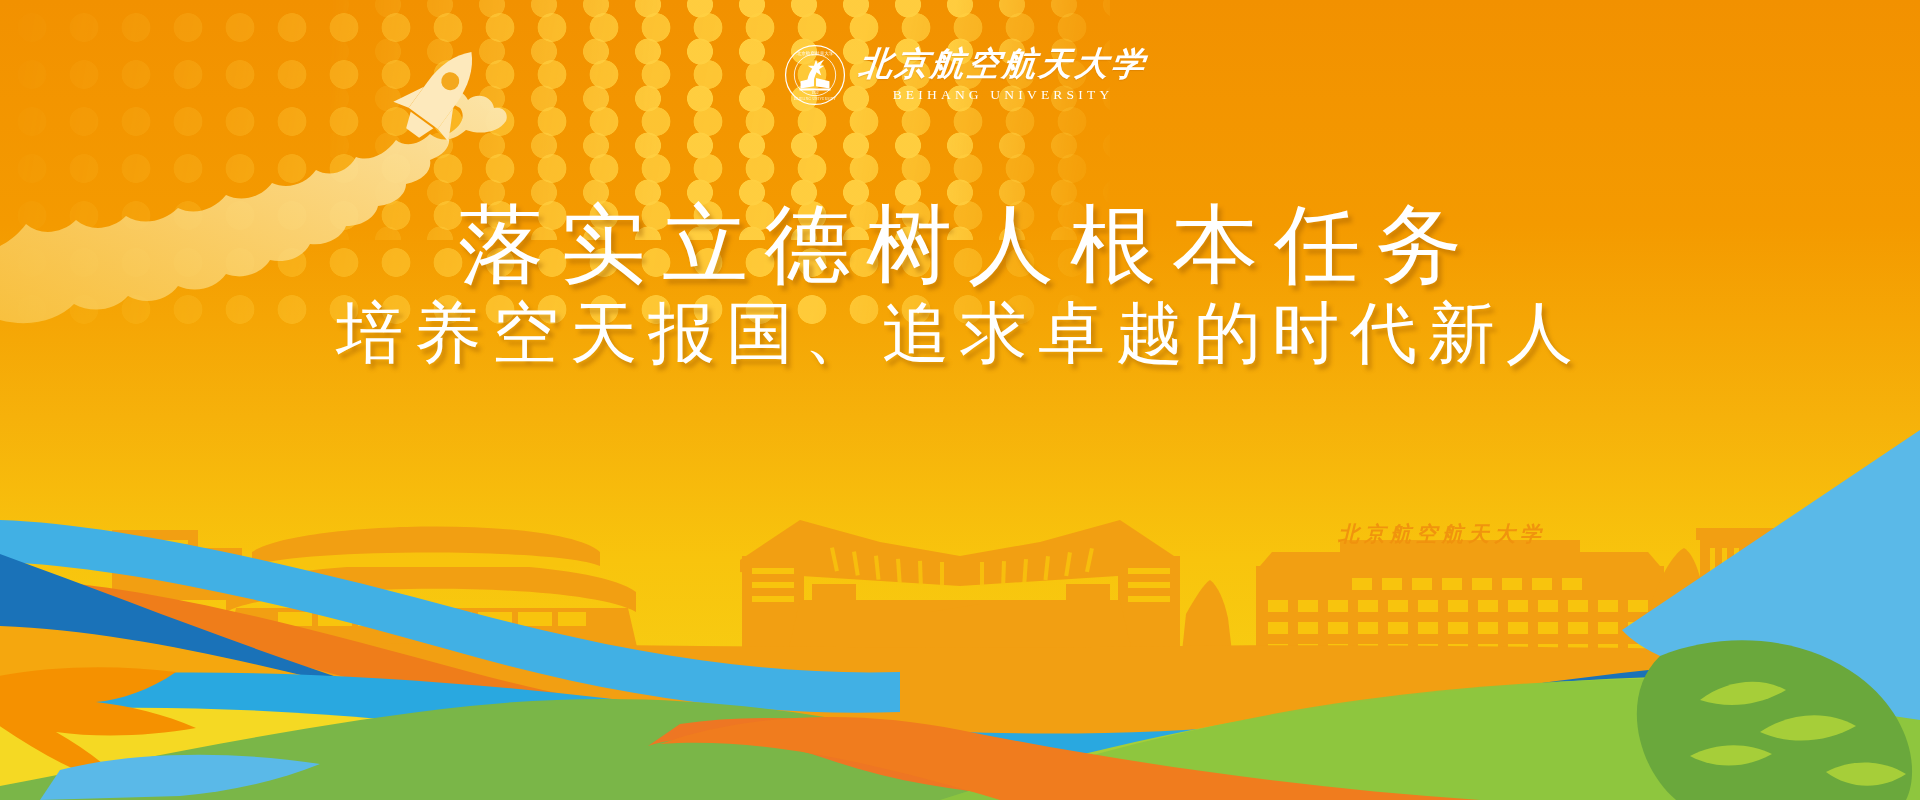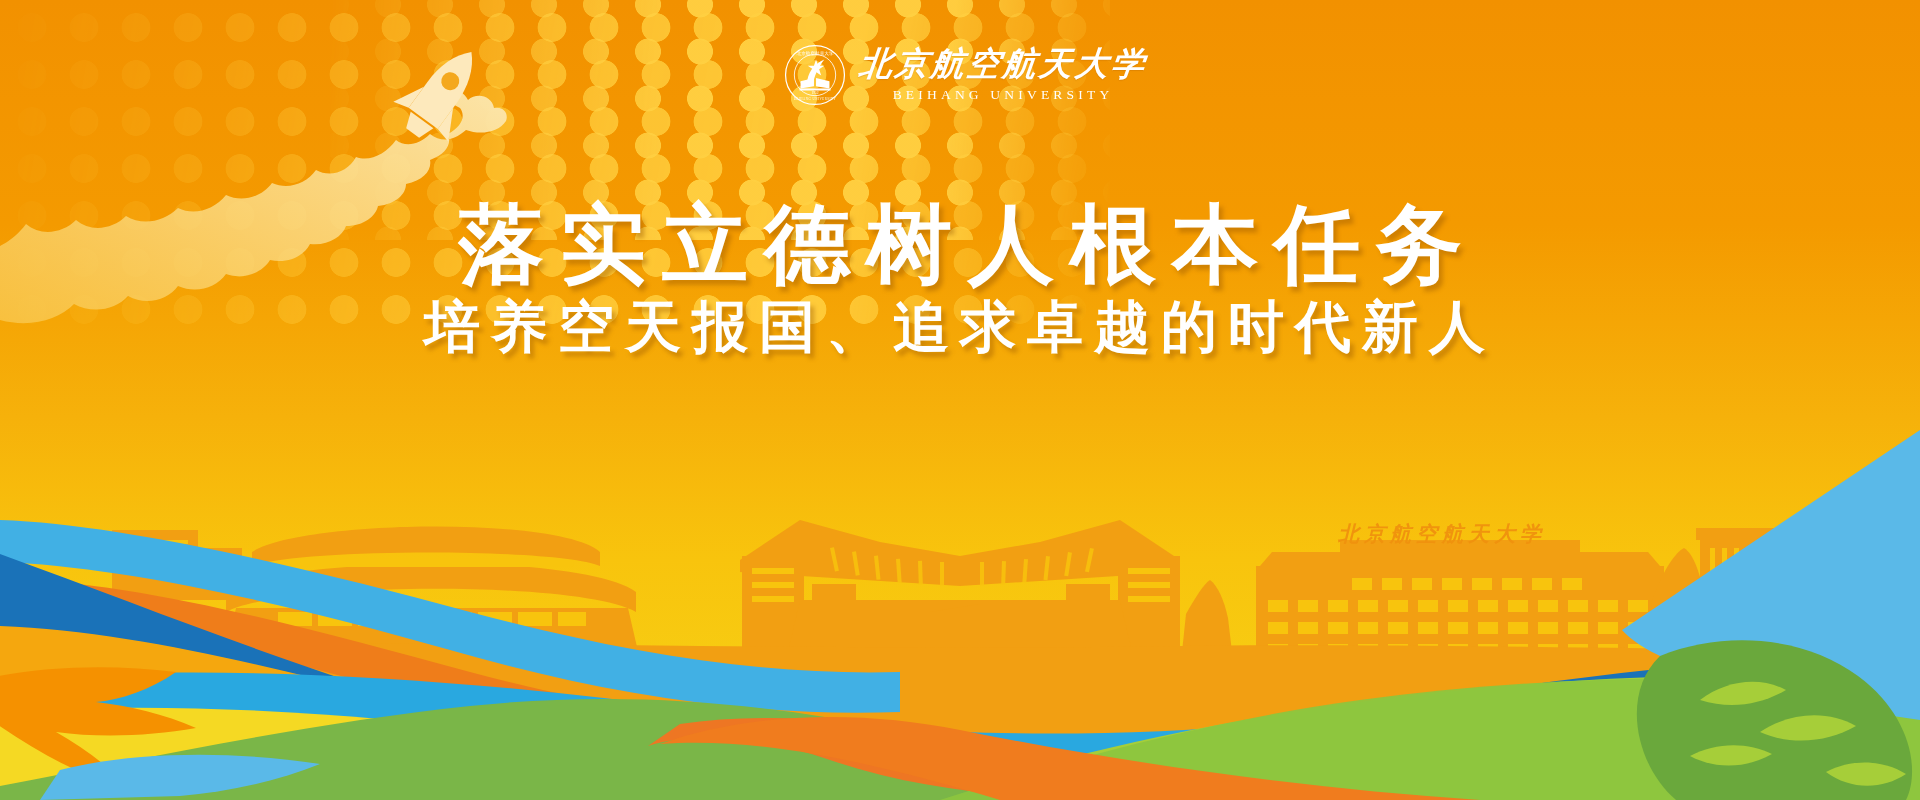--- a/index.html
+++ b/index.html
@@ -78,7 +78,7 @@
   }
   .head-line{
     font-family:"DejaVu Sans","Liberation Sans",sans-serif;
-    font-weight:700;
+    font-weight:400;
     color:#ffffff;
     white-space:nowrap;
     text-shadow:4px 5px 4px rgba(150,85,0,.40);

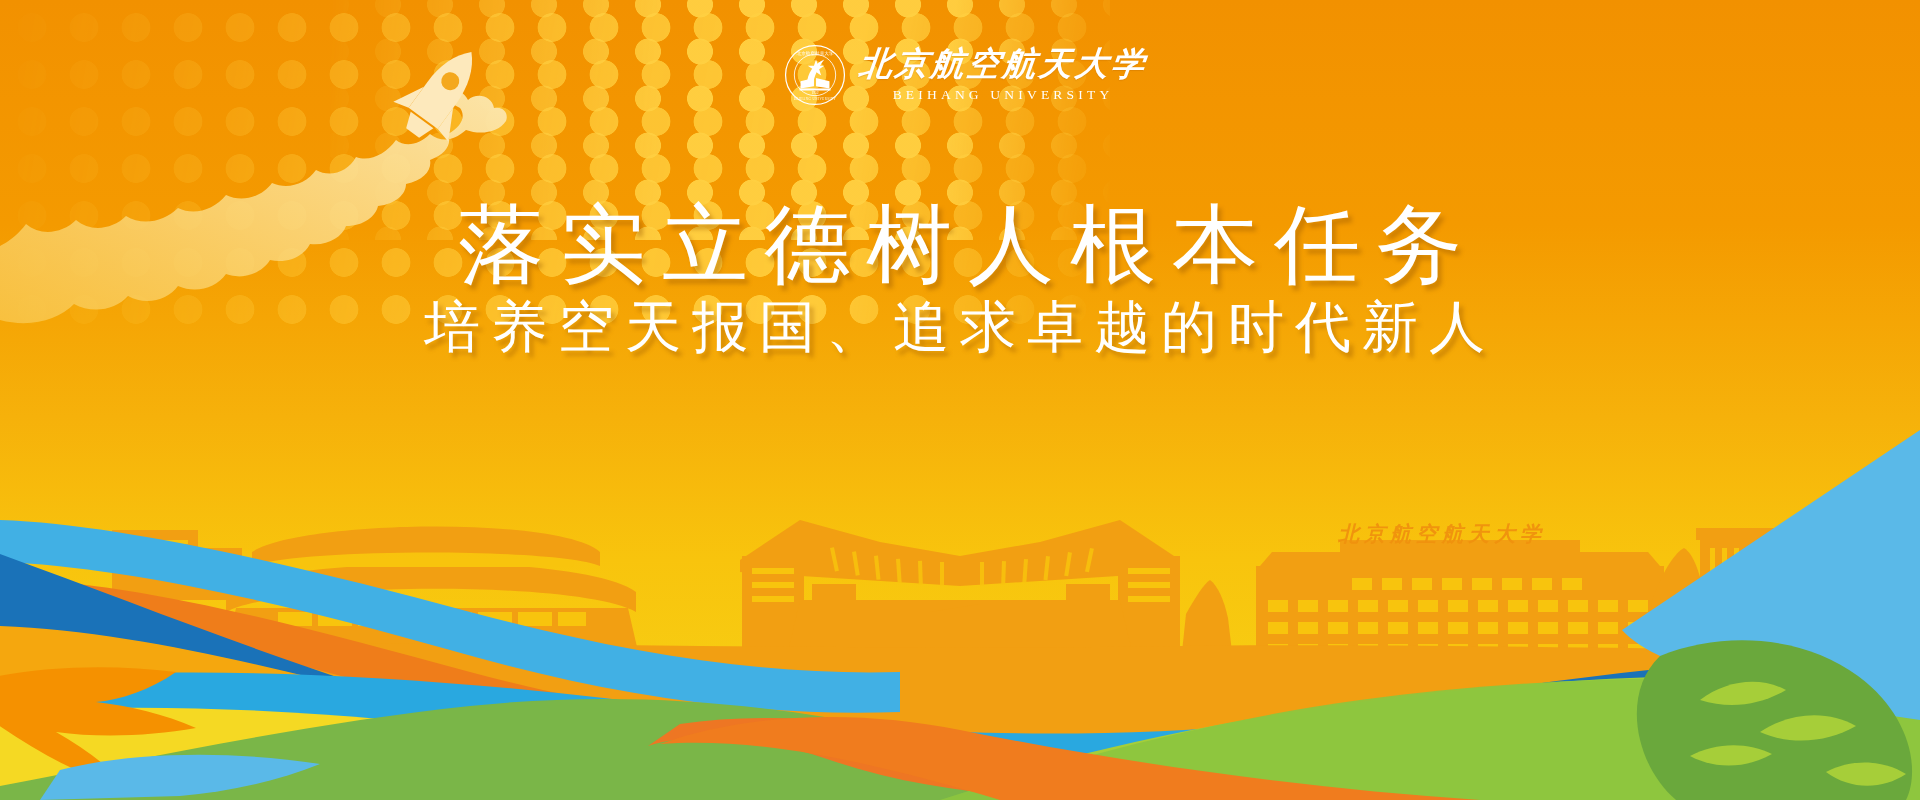--- a/index.html
+++ b/index.html
@@ -84,7 +84,7 @@
     text-shadow:4px 5px 4px rgba(150,85,0,.40);
   }
   #head-line-1{ font-size:86px; letter-spacing:16px; padding-left:16px; line-height:1.12; }
-  #head-line-2{ font-size:56px; letter-spacing:11px; line-height:1.12; margin-top:4px;}
+  #head-line-2{ font-size:67px; letter-spacing:11px; line-height:1.12; margin-top:4px;}
 
   
   #main-building-label{

